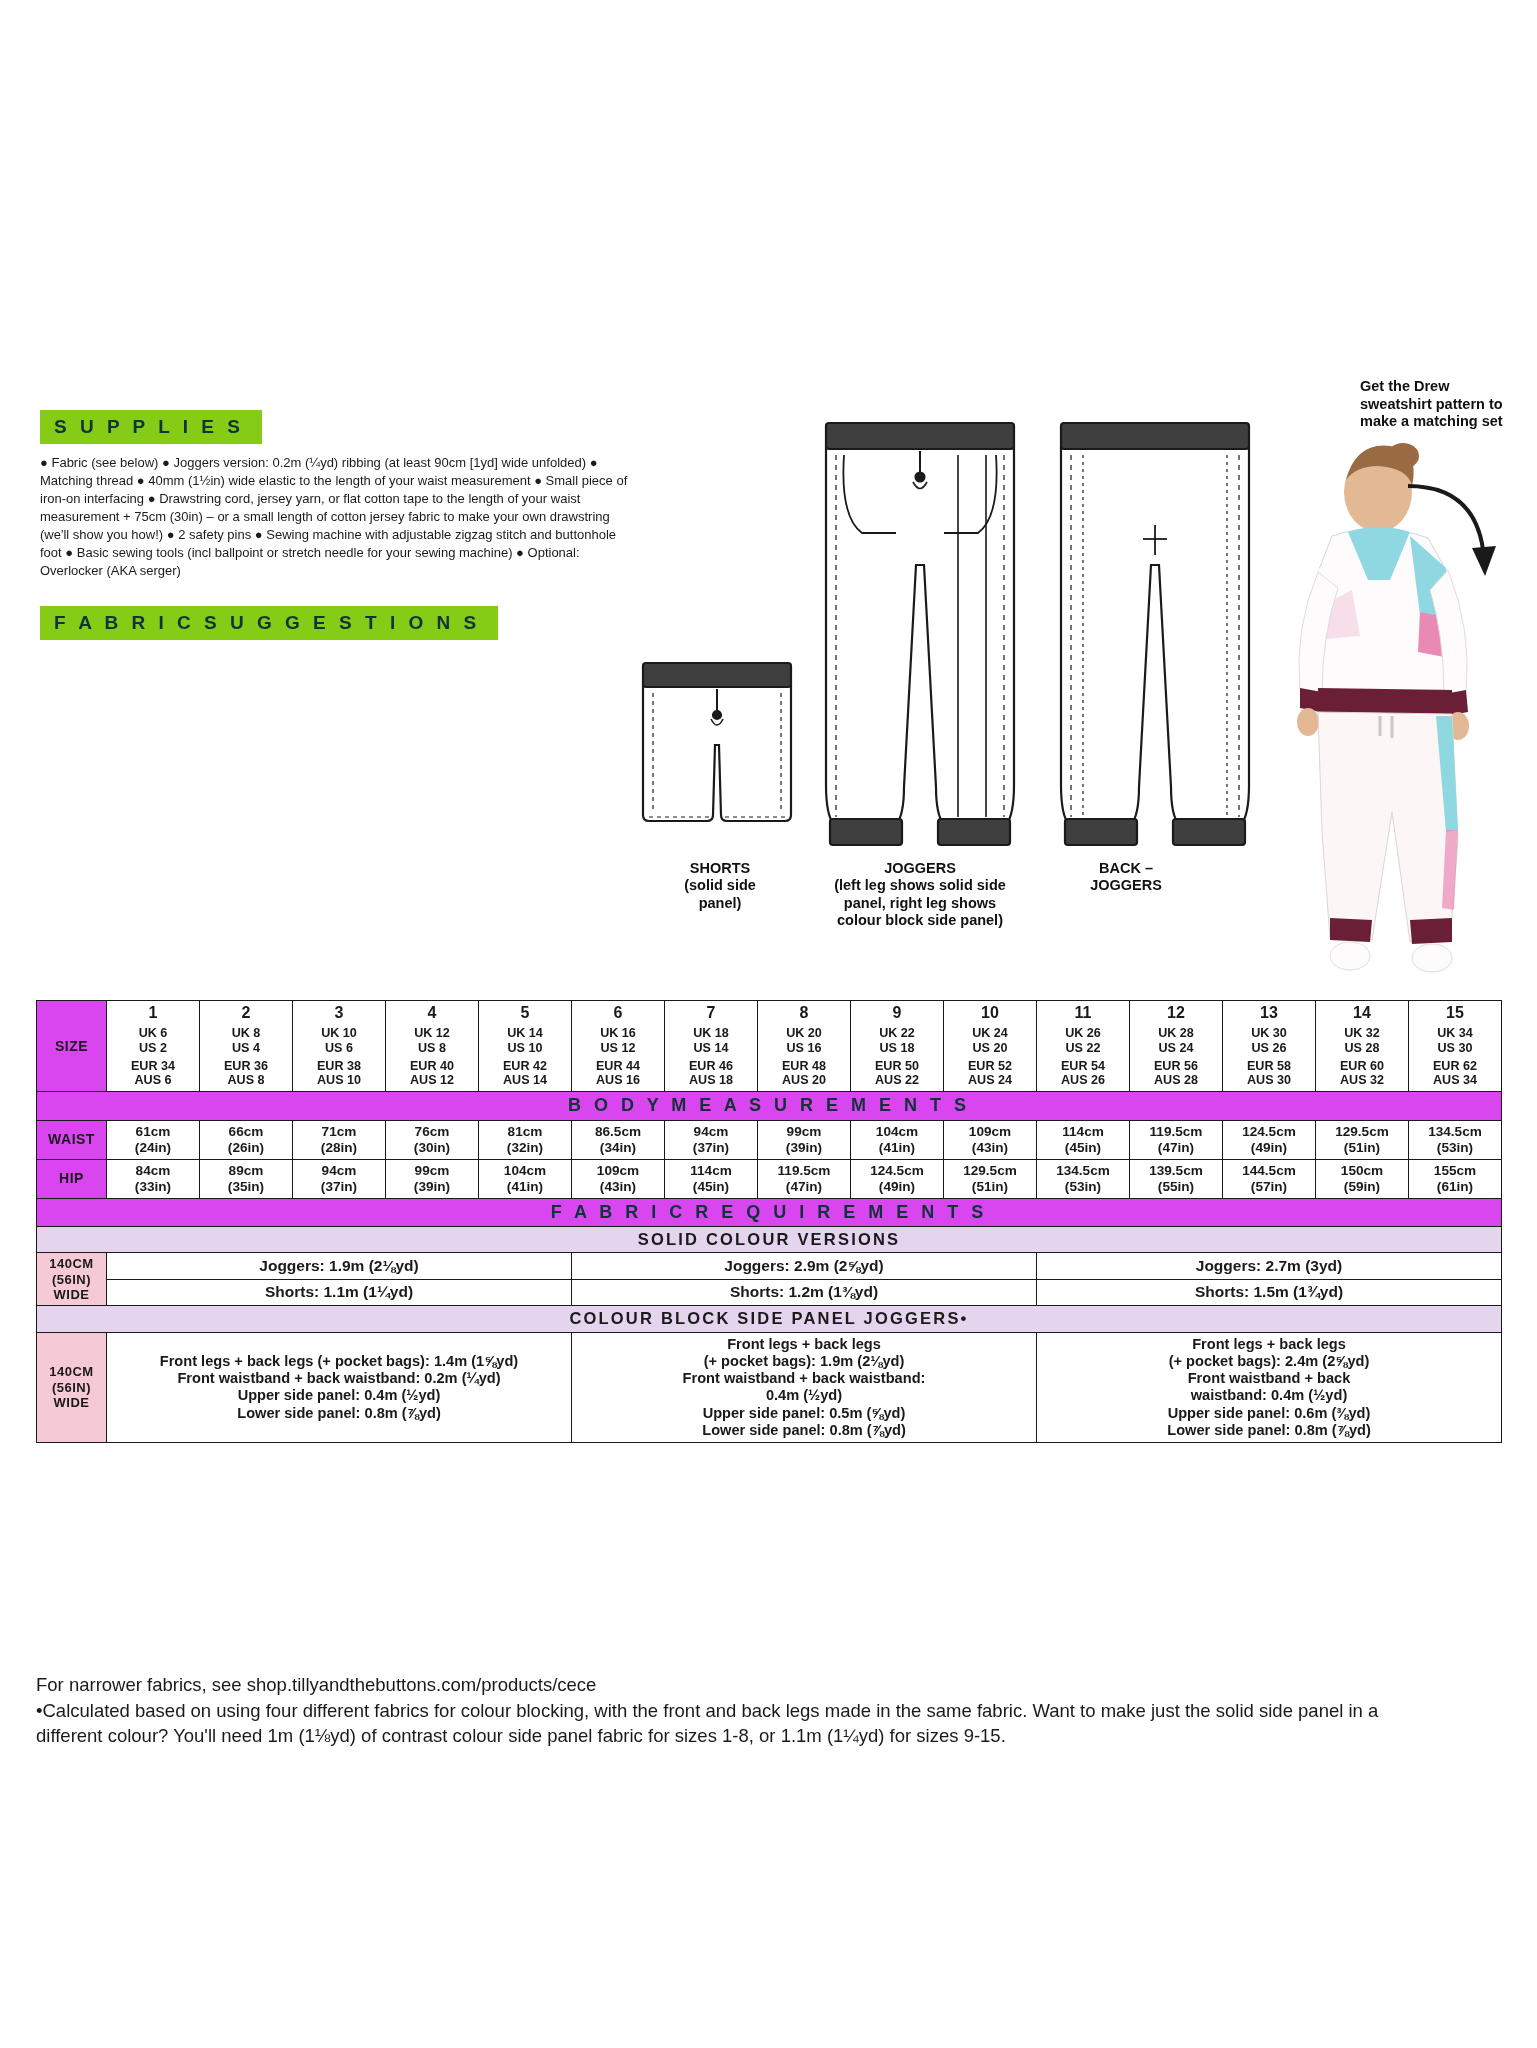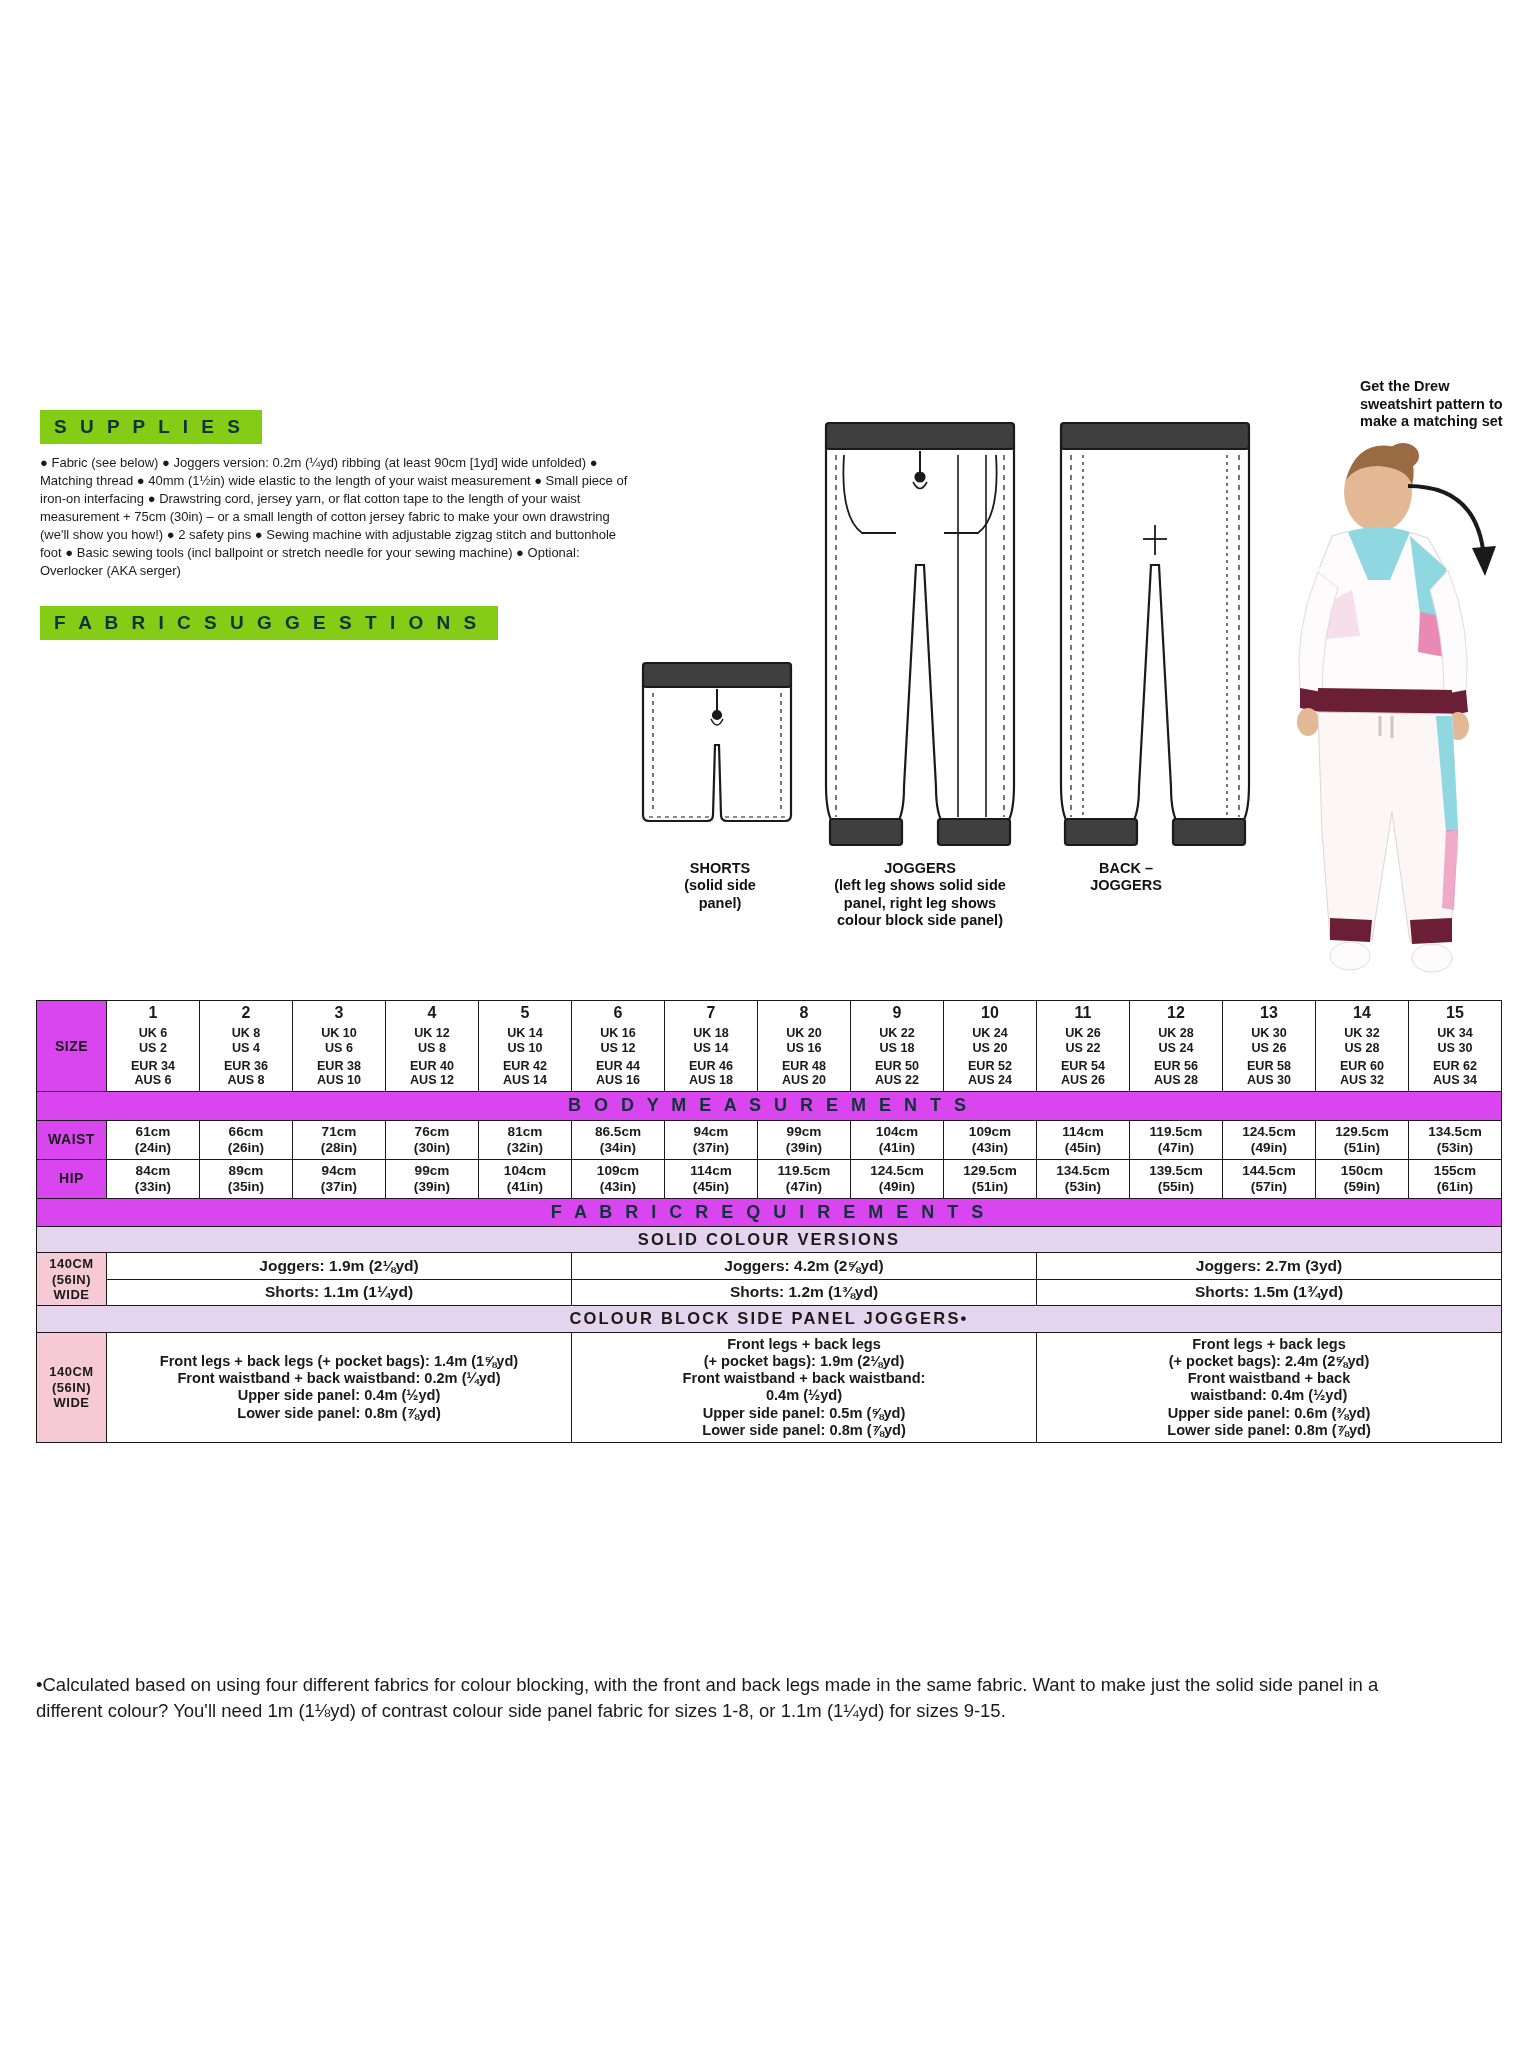--- a/index.html
+++ b/index.html
@@ -418,7 +418,7 @@
         <tr>
           <td class="lbl-pink" rowspan="2">140CM<br>(56IN)<br>WIDE</td>
           <td class="fabreq" colspan="5">Joggers: 1.9m (2⅛yd)</td>
-          <td class="fabreq" colspan="5">Joggers: 4.2m (2⅝yd)</td>
+          <td class="fabreq" colspan="5">Joggers: 2.9m (2⅝yd)</td>
           <td class="fabreq" colspan="5">Joggers: 2.7m (3yd)</td>
         </tr>
         <tr>

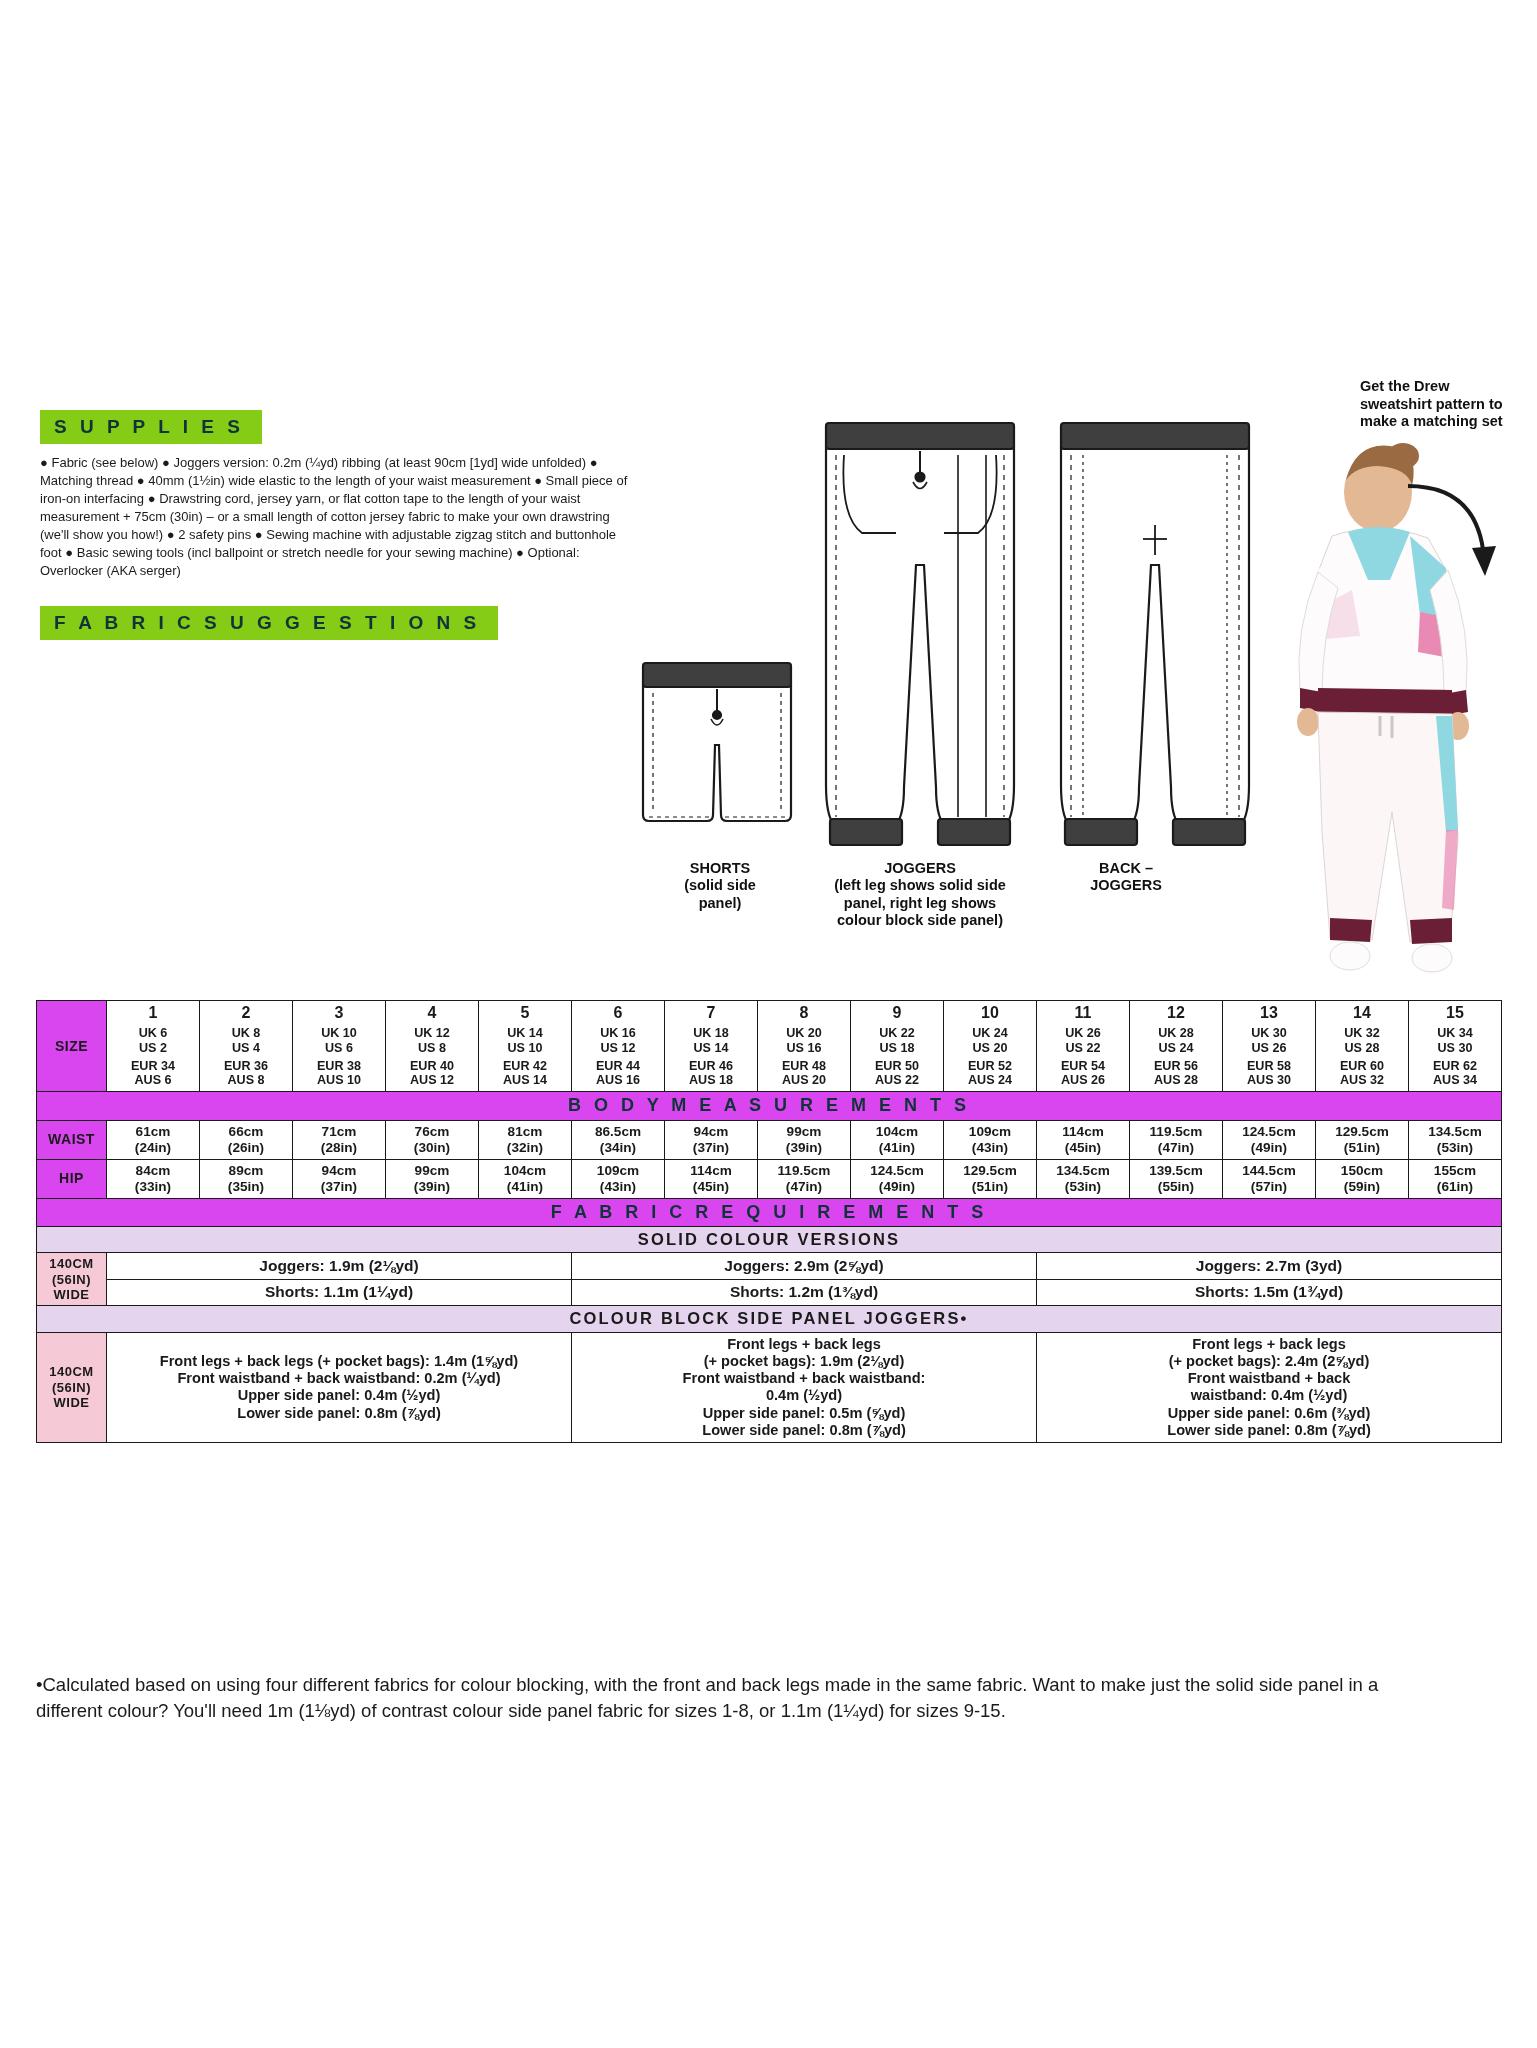--- a/index.html
+++ b/index.html
@@ -439,6 +439,7 @@
   </table>
 
   <div class="footer">
+    <div>For narrower fabrics, see shop.tillyandthebuttons.com/products/cece</div>
     <div>•Calculated based on using four different fabrics for colour blocking, with the front and back legs made in the same fabric. Want to make just the solid side panel in a different colour? You'll need 1m (1⅛yd) of contrast colour side panel fabric for sizes 1-8, or 1.1m (1¼yd) for sizes 9-15.</div>
   </div>
 

